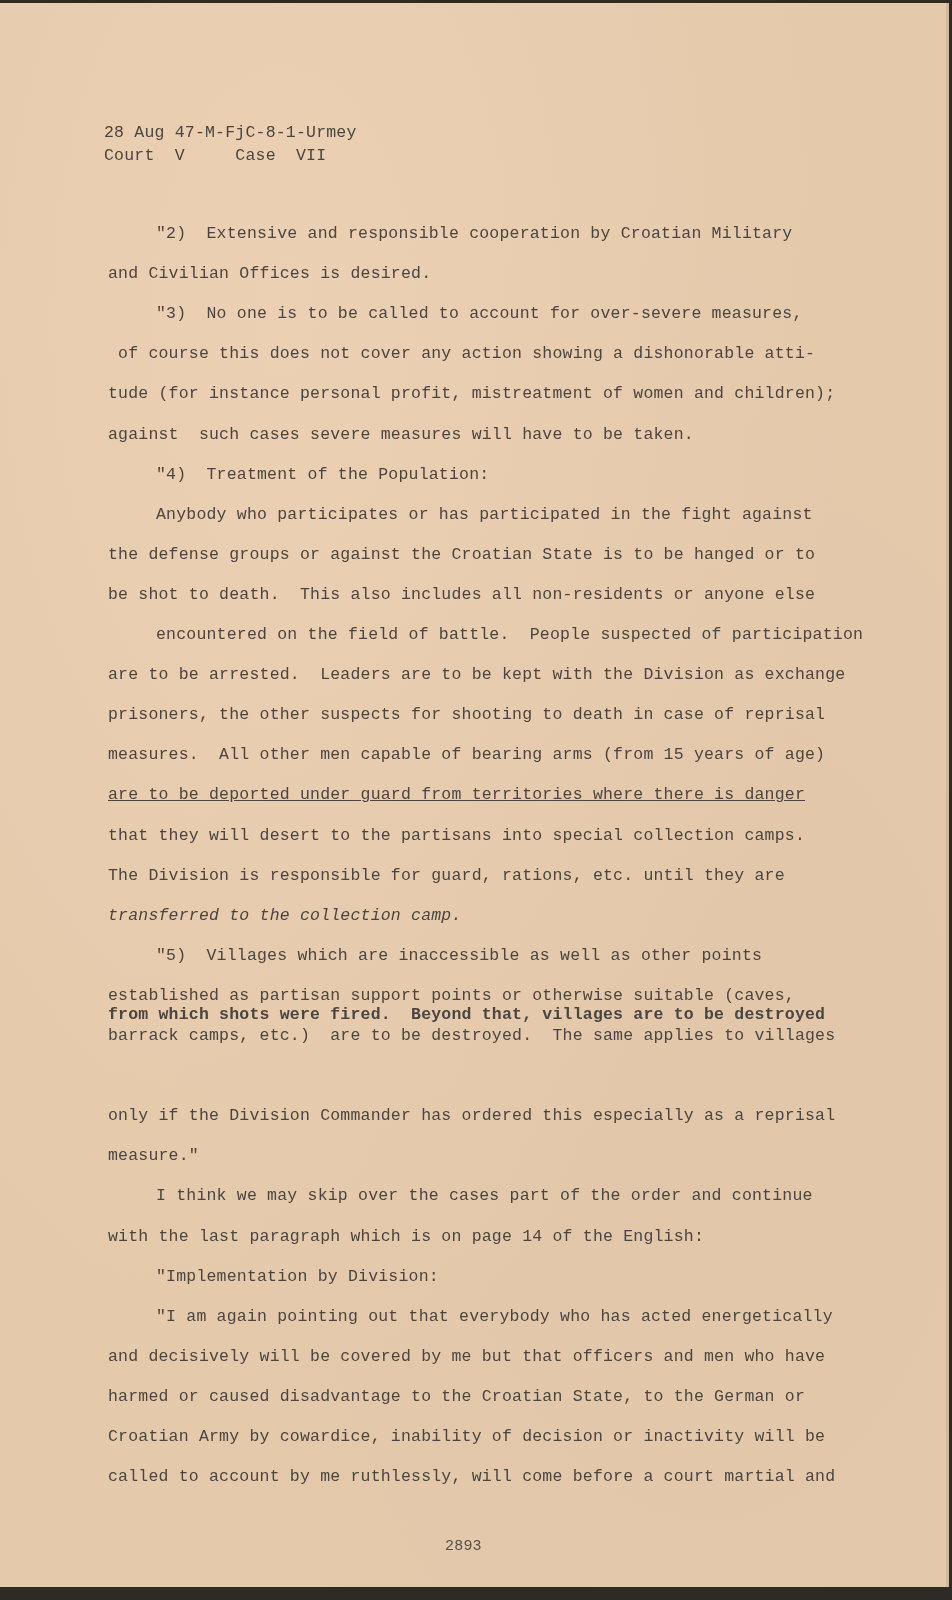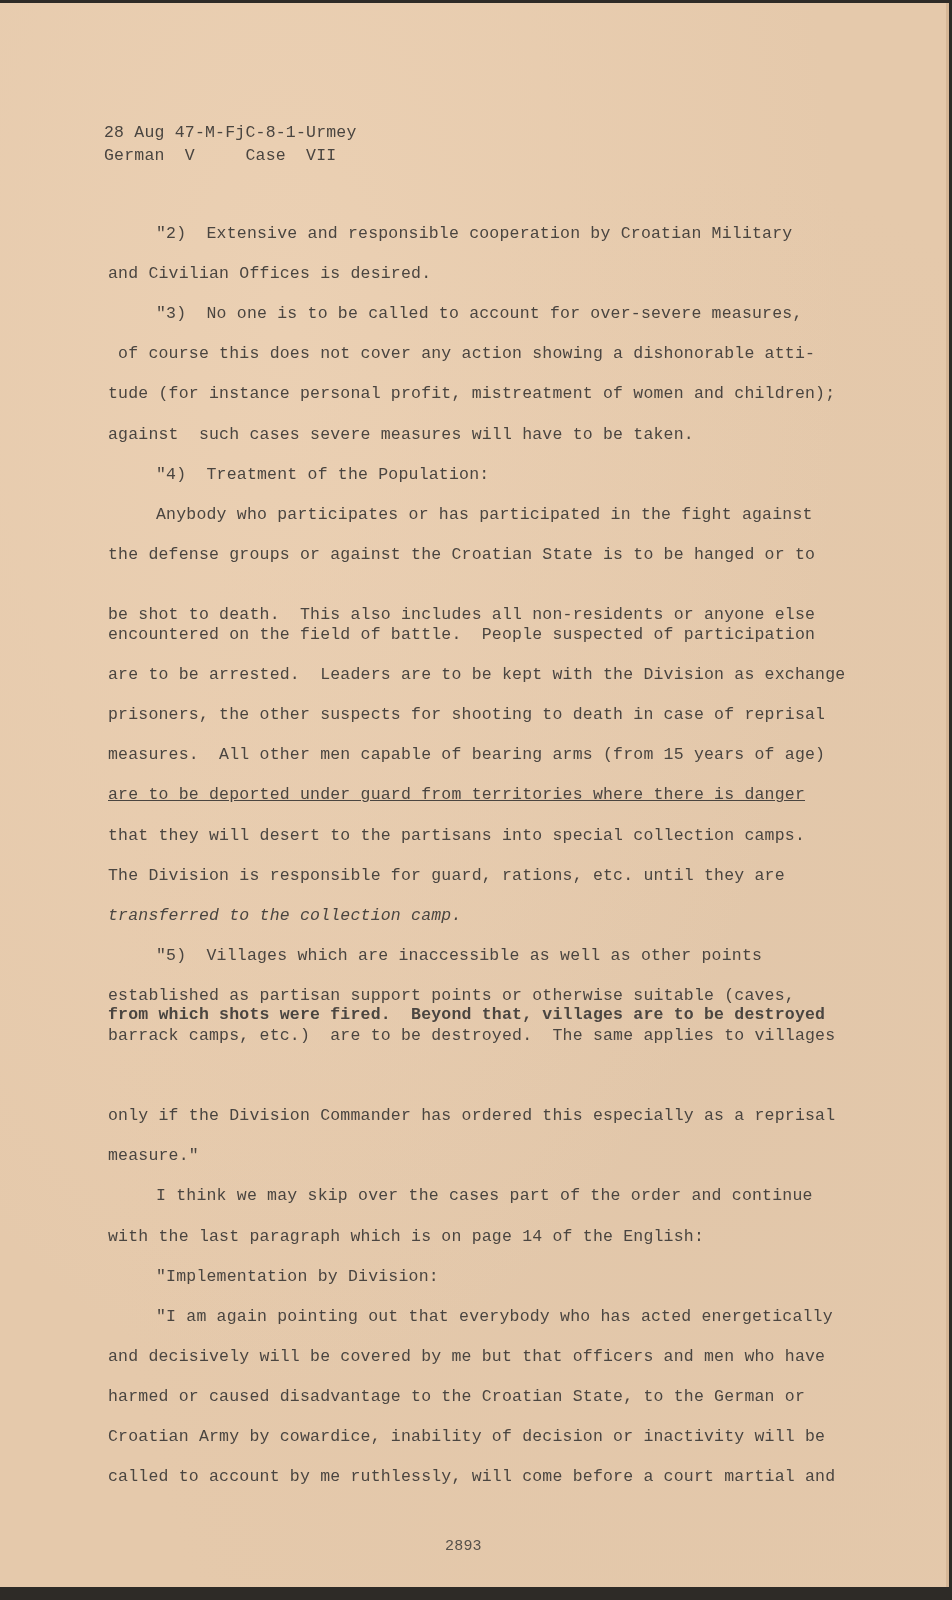--- a/index.html
+++ b/index.html
@@ -36,7 +36,7 @@
 
 <div class="page">
   <p class="typed header-line" style="top:120px">28 Aug 47-M-FjC-8-1-Urmey</p>
-  <p class="typed header-line" style="top:143px">German  V     Case  VII</p>
+  <p class="typed header-line" style="top:143px">Court  V     Case  VII</p>
 
   <div id="body-lines">
       <p class="typed indent" style="top: 221px;">"2)  Extensive and responsible cooperation by Croatian Military</p>

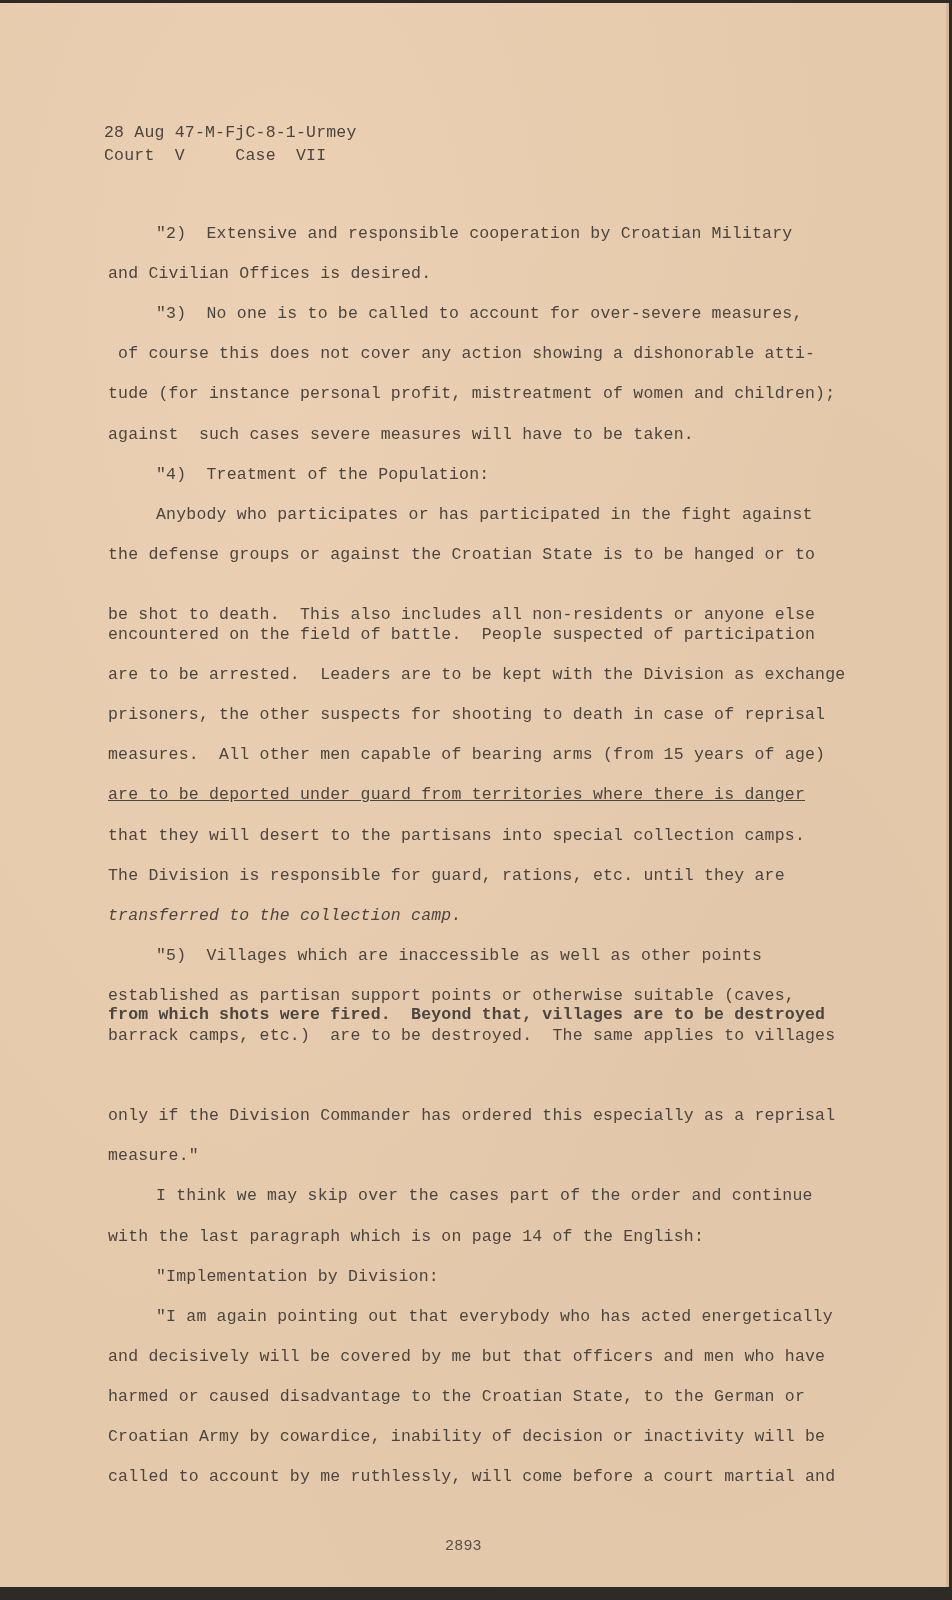--- a/index.html
+++ b/index.html
@@ -48,7 +48,7 @@
       <p class="typed indent" style="top: 461.6px;">"4)  Treatment of the Population:</p>
       <p class="typed indent" style="top: 501.7px;">Anybody who participates or has participated in the fight against</p>
       <p class="typed line" style="top: 541.8px;">the defense groups or against the Croatian State is to be hanged or to</p>
-      <p class="typed line" style="top: 581.9px; margin-top: 20px;">be shot to death.  This also includes all non-residents or anyone else</p>
+      <p class="typed line" style="top: 581.9px;">be shot to death.  This also includes all non-residents or anyone else</p>
       <p class="typed line" style="top: 622px;">encountered on the field of battle.  People suspected of participation</p>
       <p class="typed line" style="top: 662.1px;">are to be arrested.  Leaders are to be kept with the Division as exchange</p>
       <p class="typed line" style="top: 702.2px;">prisoners, the other suspects for shooting to death in case of reprisal</p>

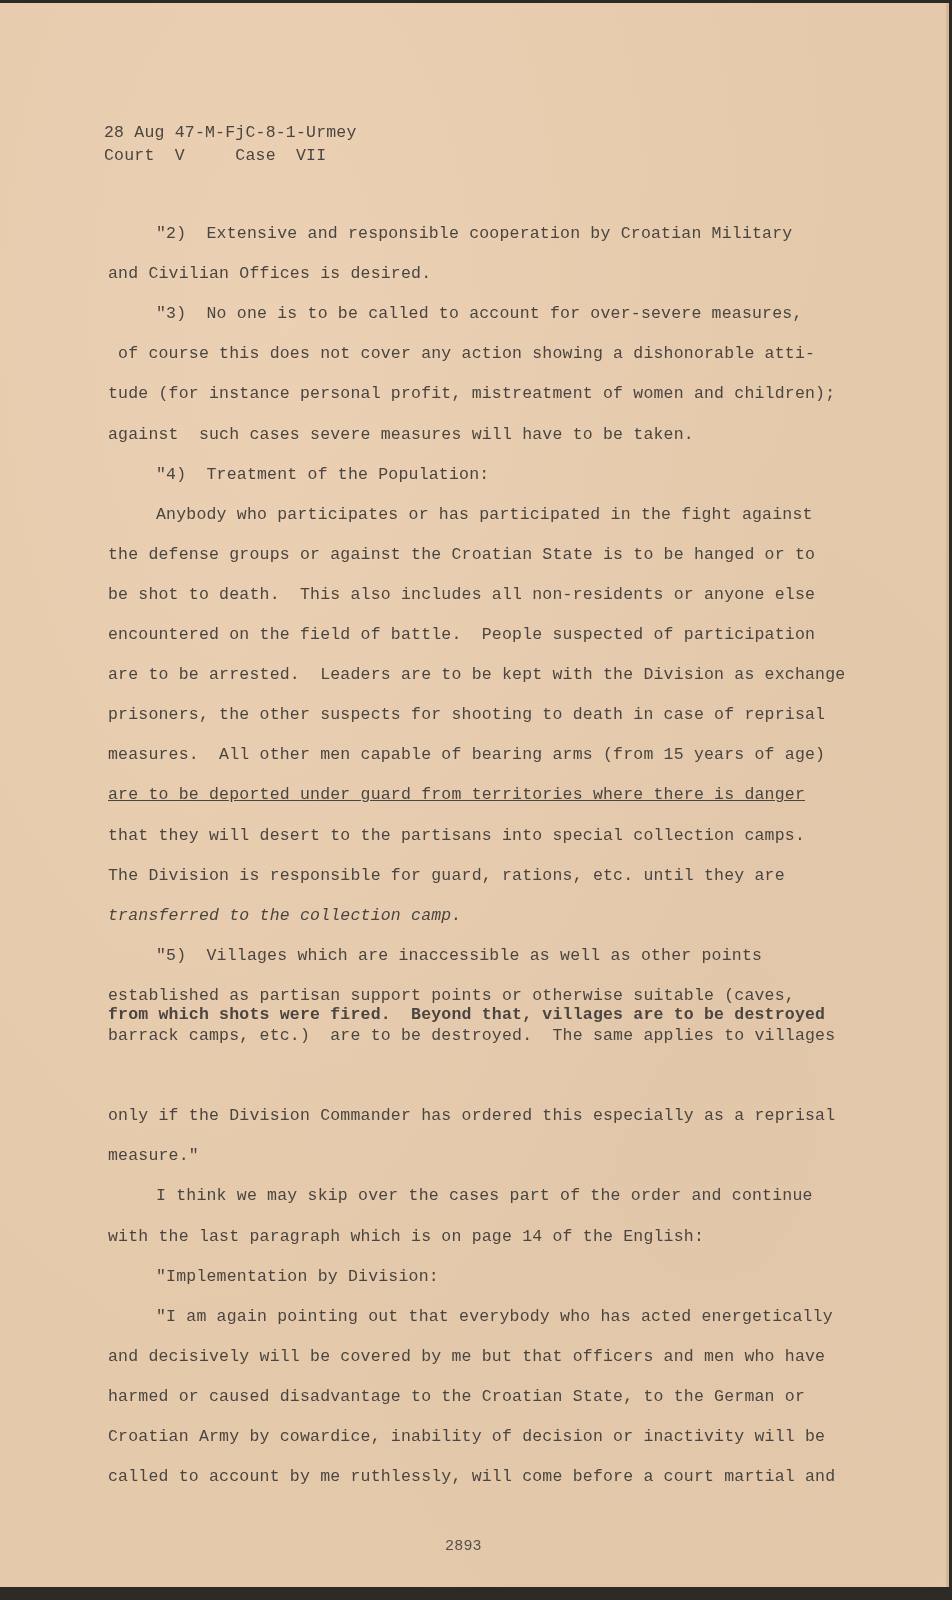--- a/index.html
+++ b/index.html
@@ -49,7 +49,7 @@
       <p class="typed indent" style="top: 501.7px;">Anybody who participates or has participated in the fight against</p>
       <p class="typed line" style="top: 541.8px;">the defense groups or against the Croatian State is to be hanged or to</p>
       <p class="typed line" style="top: 581.9px;">be shot to death.  This also includes all non-residents or anyone else</p>
-      <p class="typed line" style="top: 622px;">encountered on the field of battle.  People suspected of participation</p>
+      <p class="typed line" style="top: 622px; margin-left: 48px;">encountered on the field of battle.  People suspected of participation</p>
       <p class="typed line" style="top: 662.1px;">are to be arrested.  Leaders are to be kept with the Division as exchange</p>
       <p class="typed line" style="top: 702.2px;">prisoners, the other suspects for shooting to death in case of reprisal</p>
       <p class="typed line" style="top: 742.3px;">measures.  All other men capable of bearing arms (from 15 years of age)</p>

